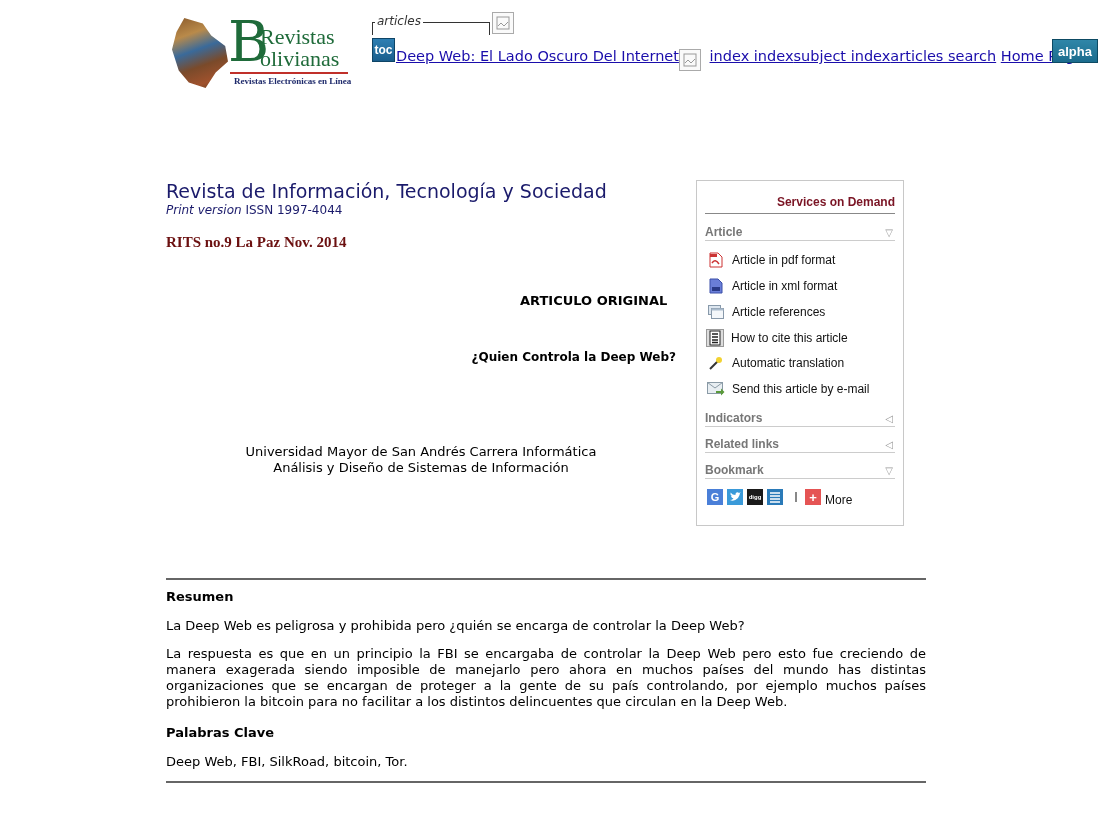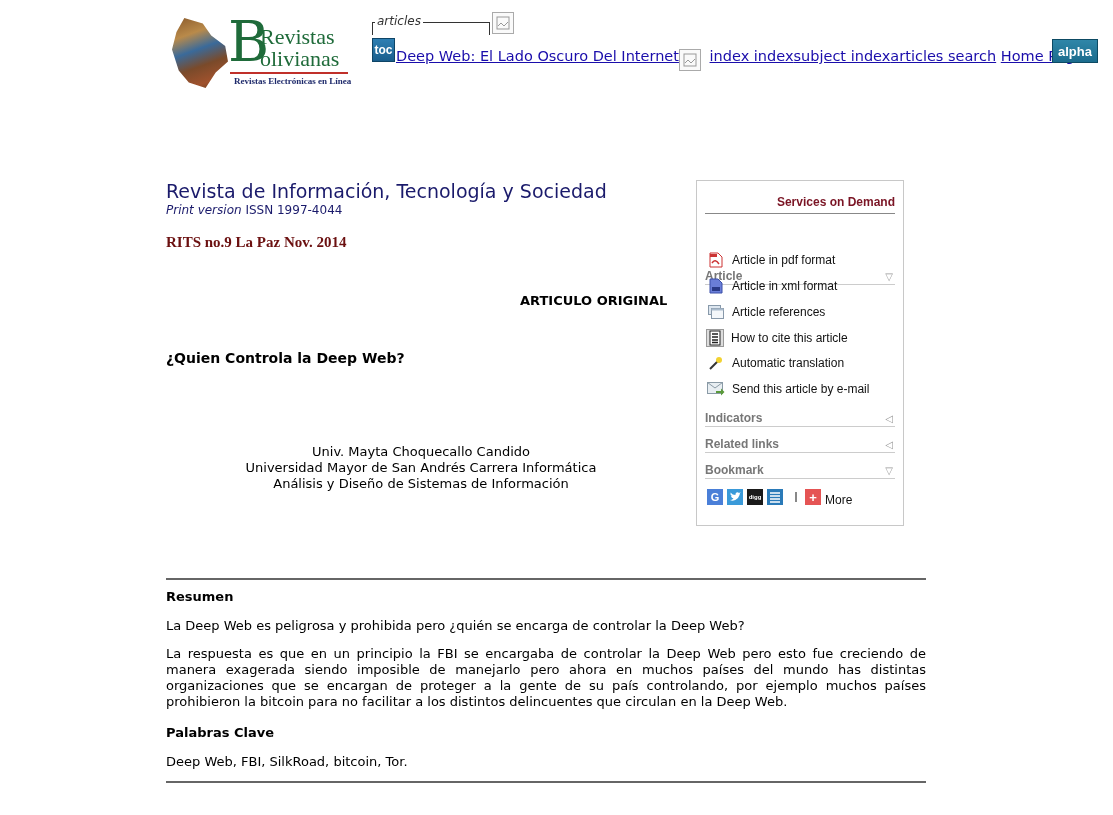--- a/index.html
+++ b/index.html
@@ -130,7 +130,7 @@
 <div class="abs services">
   <div class="svc-title">Services on Demand</div>
 
-  <div class="svc-section" style="top:44px;margin-top:44px;">
+  <div class="svc-section" style="top:44px;">
     <span>Article</span>
     <span class="tri">▽</span>
   </div>

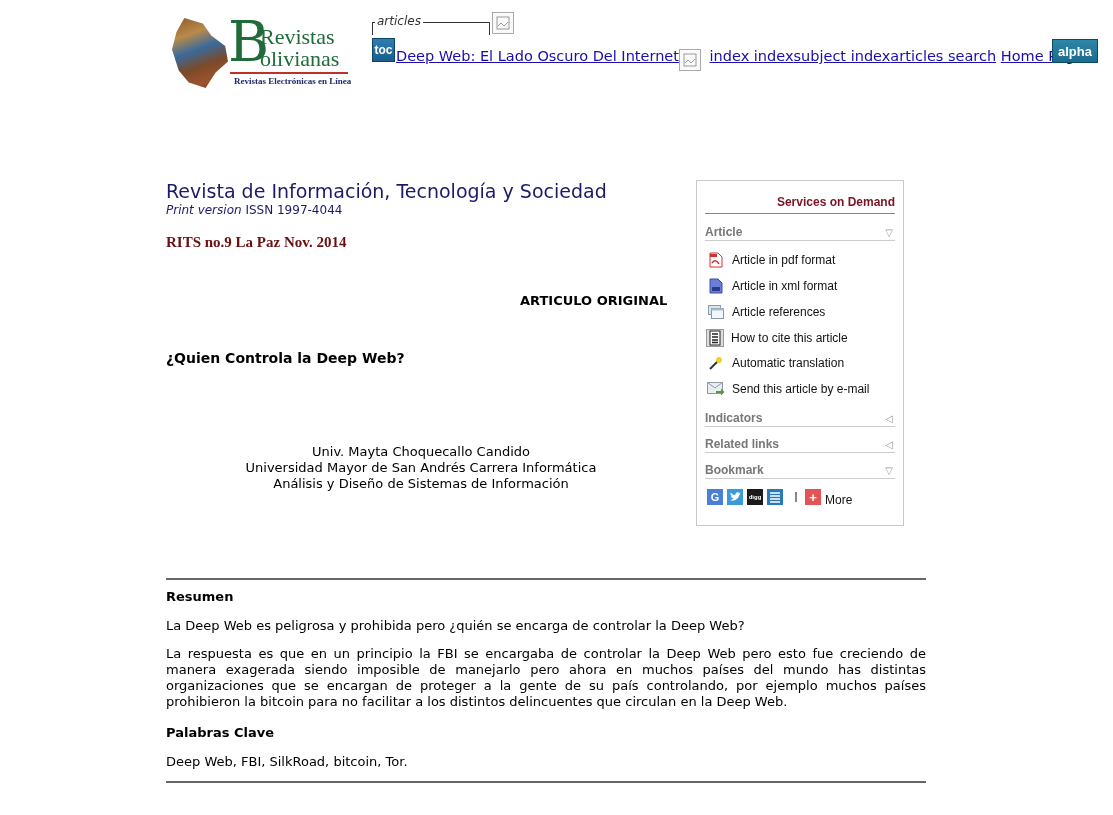--- a/index.html
+++ b/index.html
@@ -51,7 +51,7 @@
 
     
     .article-type { left: 520px; top: 293px; font-size: 13px; font-weight: bold; white-space: nowrap; }
-    .article-title { left: 166px; top: 350px; width: 510px; text-align: left; font-size: 14px; font-weight: bold; }
+    .article-title { left: 166px; top: 350px; width: 510px; text-align: right; font-size: 12px; font-weight: bold; }
     .authors { left: 166px; top: 444px; width: 510px; text-align: center; font-size: 13px; line-height: 16px; }
     .authors a { color: #1a0dab; text-decoration: underline; }
 

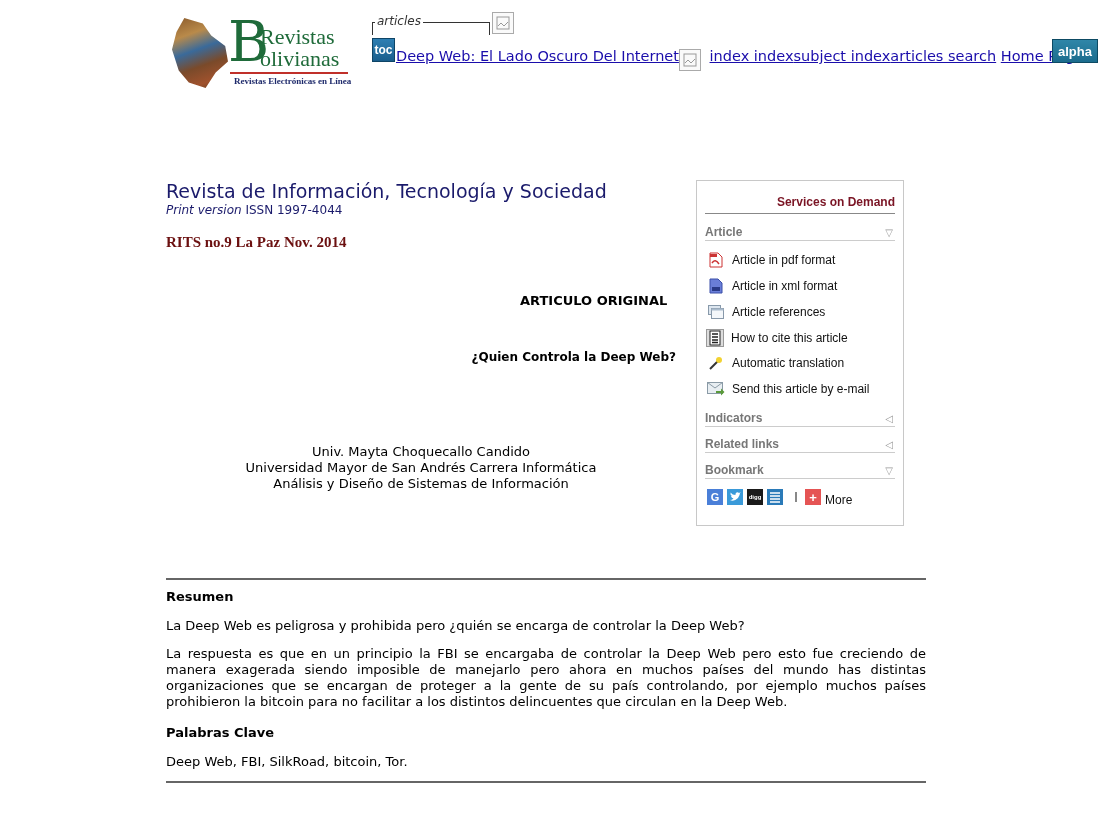--- a/index.html
+++ b/index.html
@@ -122,7 +122,6 @@
 <div class="abs article-type">ARTICULO ORIGINAL</div>
 <div class="abs article-title">¿Quien Controla la Deep Web?</div>
 <div class="abs authors">
-  <div>Univ. Mayta Choquecallo Candido</div>
   <div>Universidad Mayor de San Andrés Carrera Informática</div>
   <div>Análisis y Diseño de Sistemas de Información</div>
 </div>

